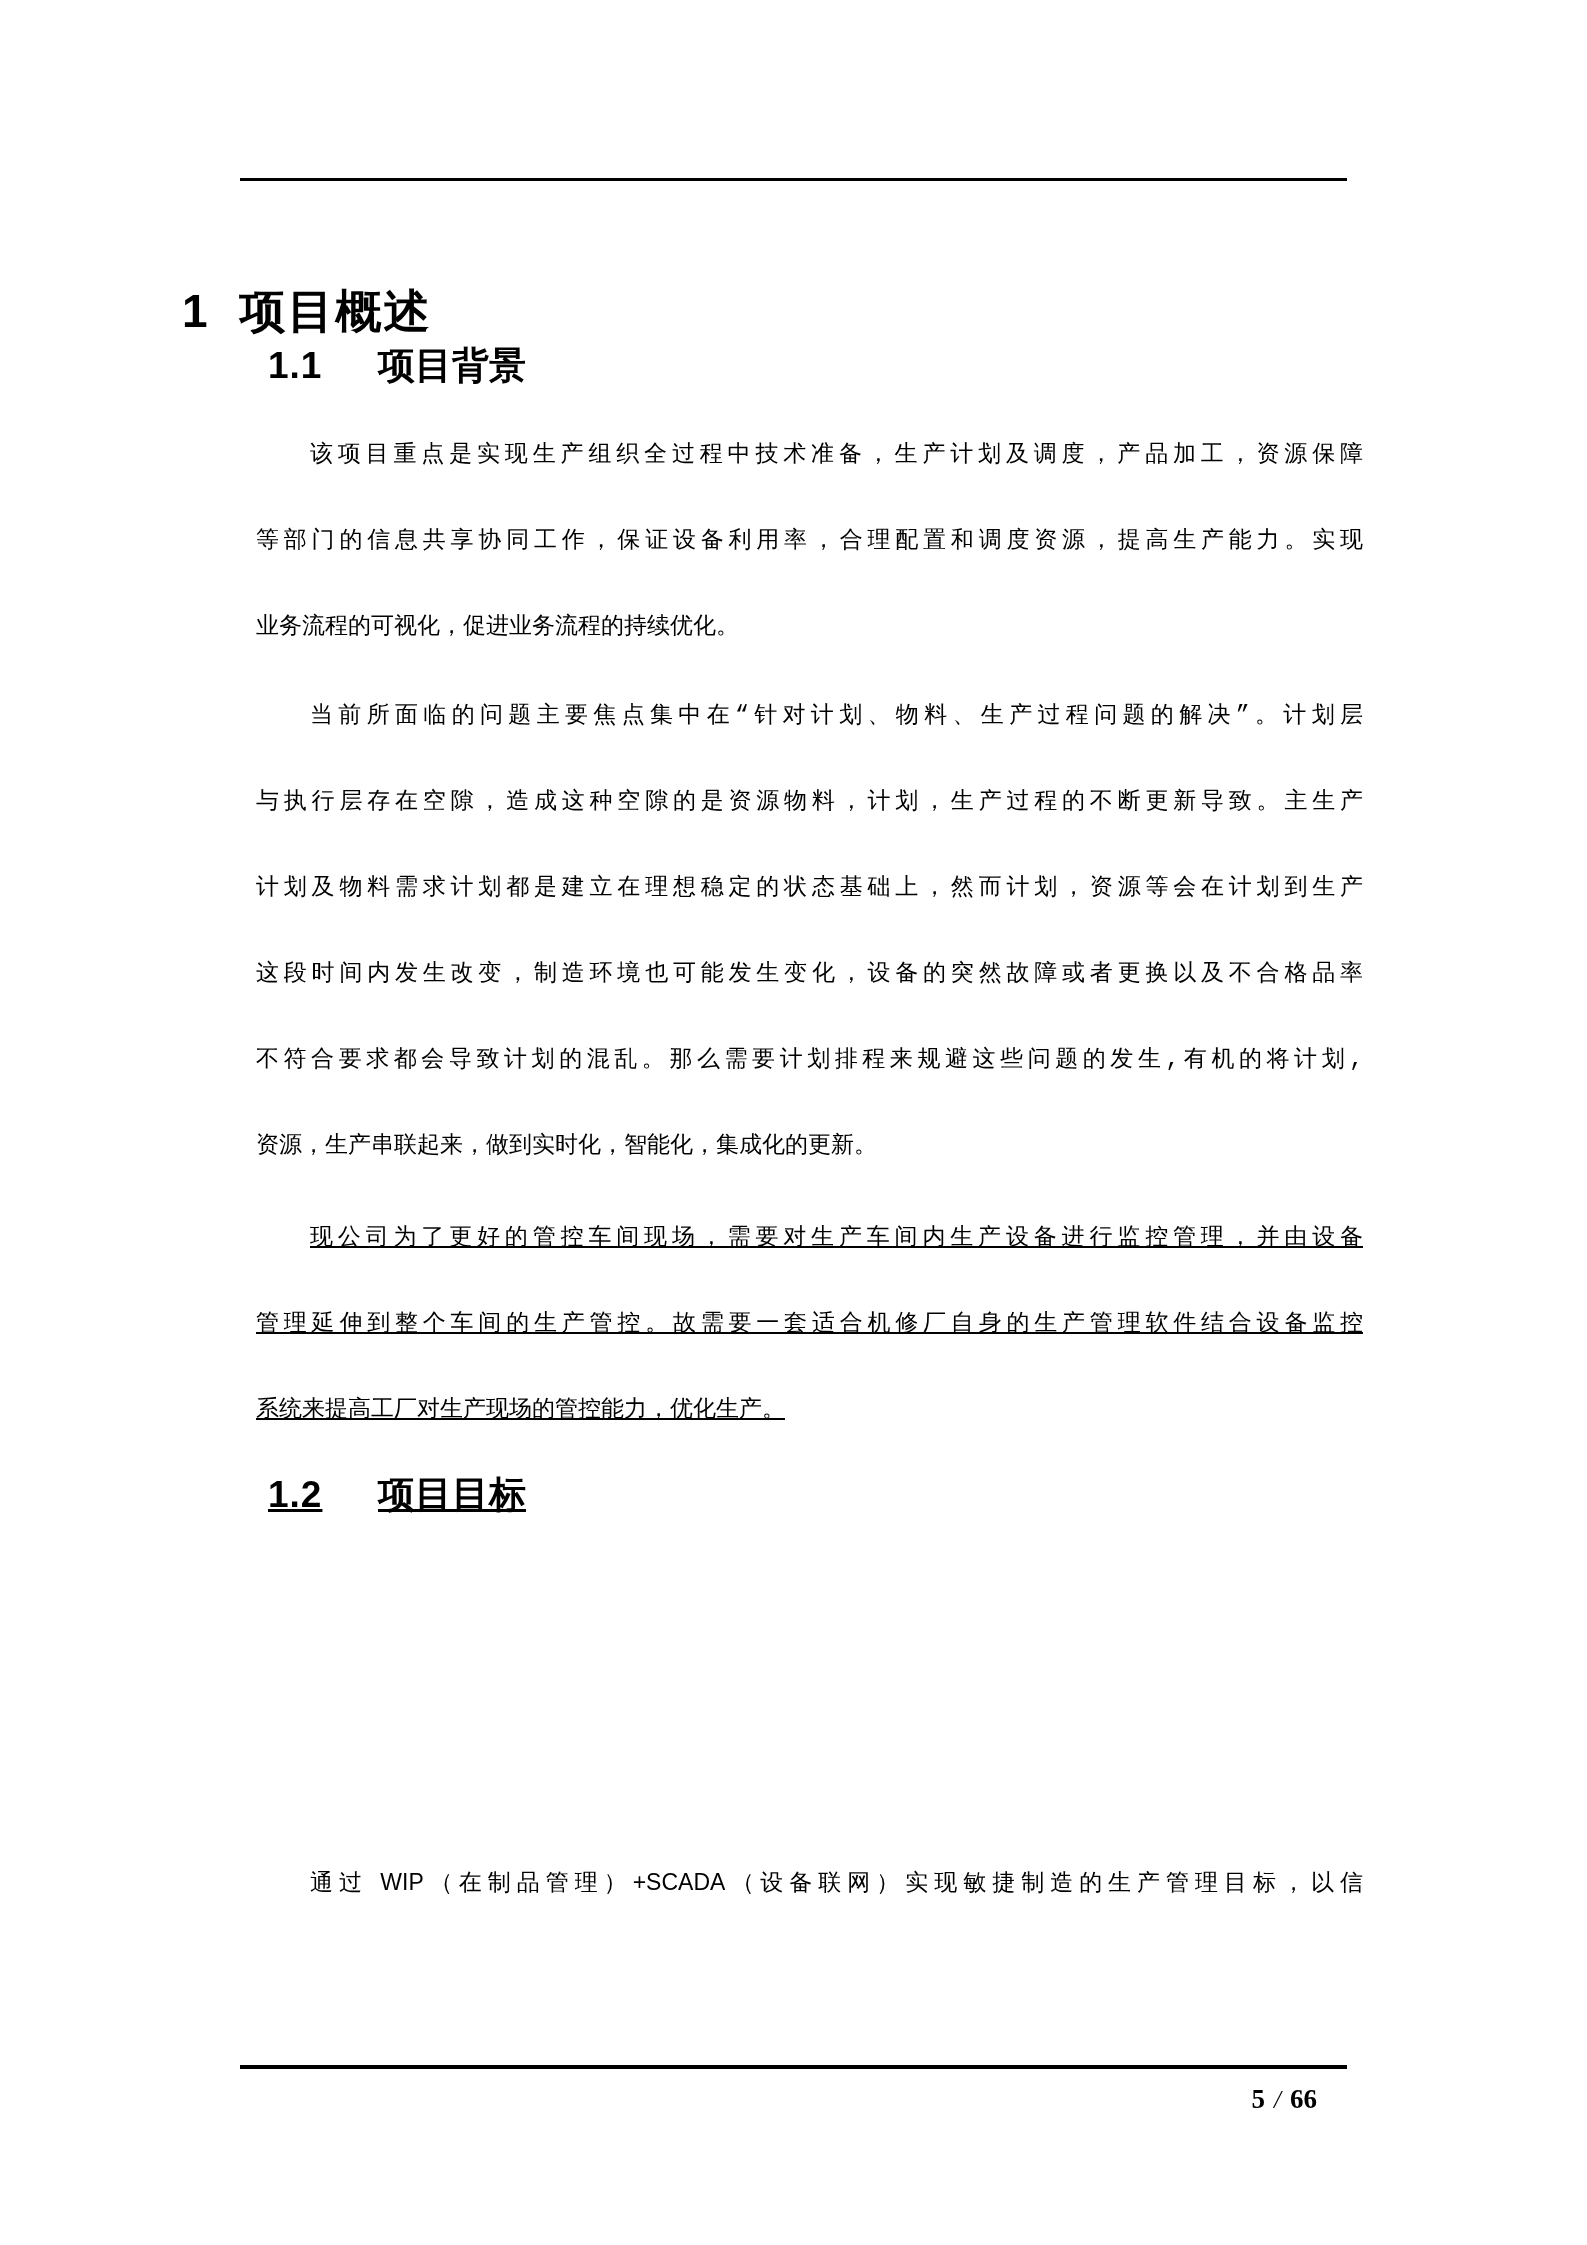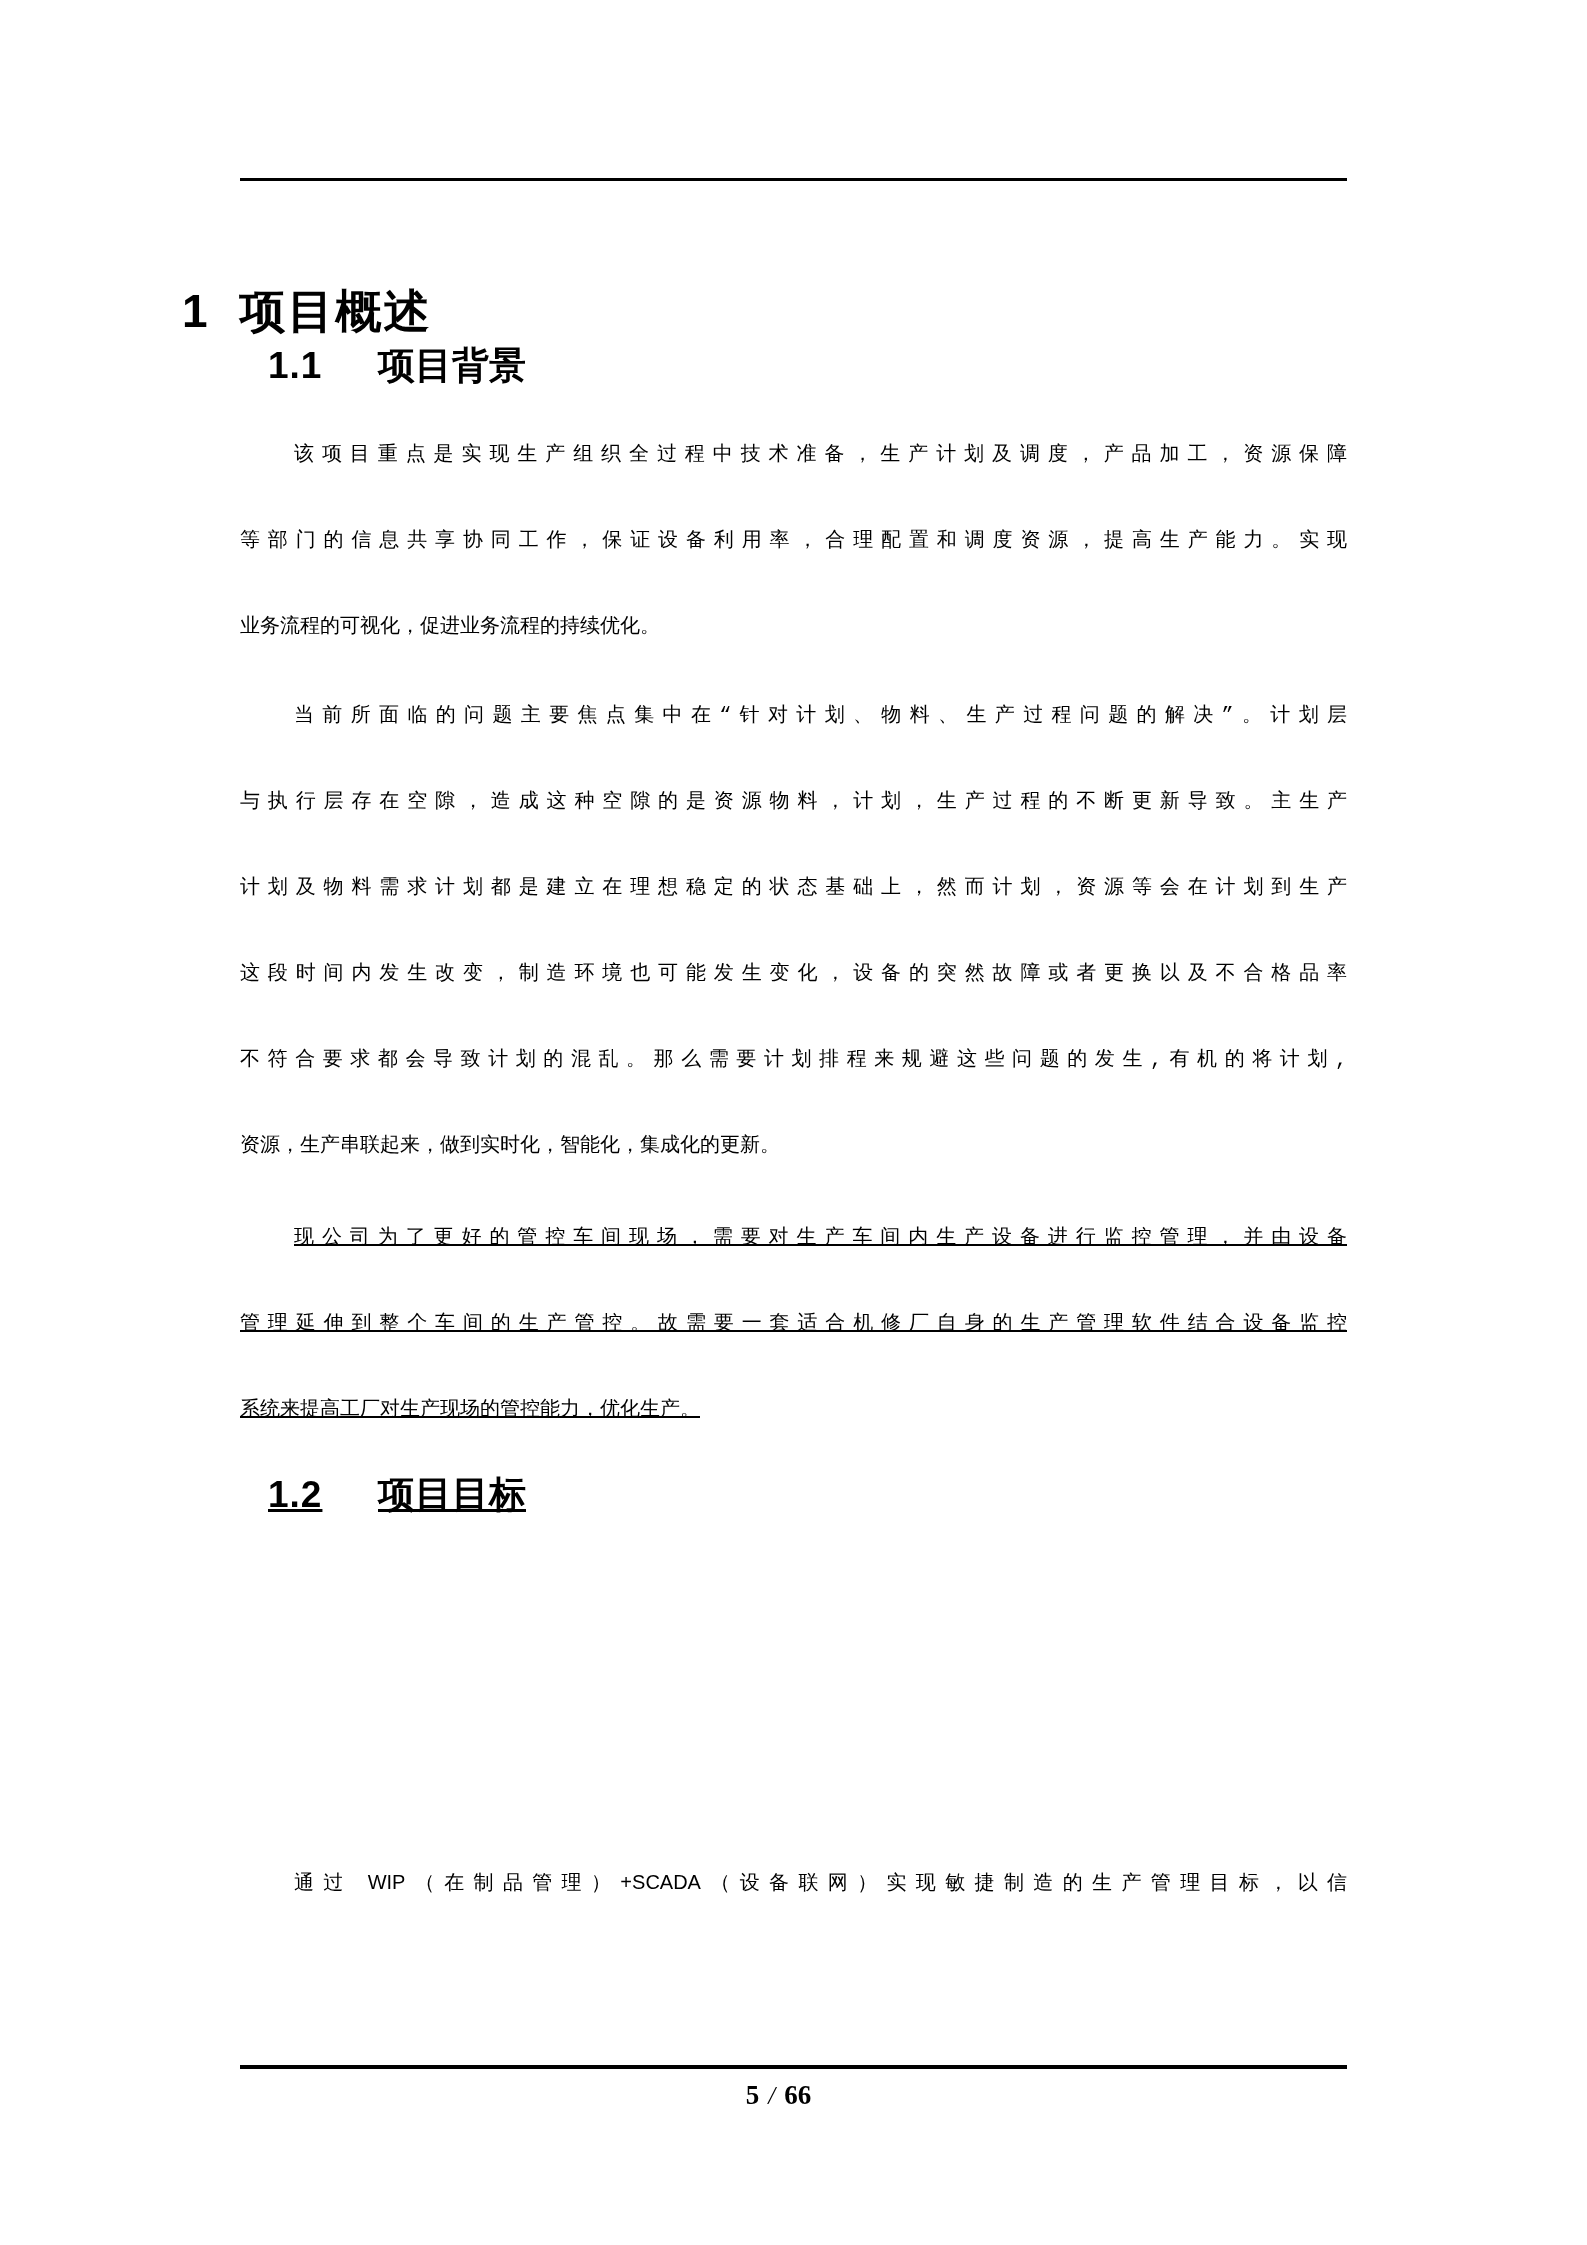--- a/index.html
+++ b/index.html
@@ -35,7 +35,7 @@
   .pos-h2a{top:344px;}
   .pos-h2b{top:1473px;text-decoration:underline;}
 
-  .para{position:absolute;left:240px;width:1107px;font-size:20px;}
+  .para{position:absolute;left:256px;width:1107px;font-size:23px;}
   .para .line{
     height:86px;line-height:86px;
     text-align:justify;text-align-last:justify;

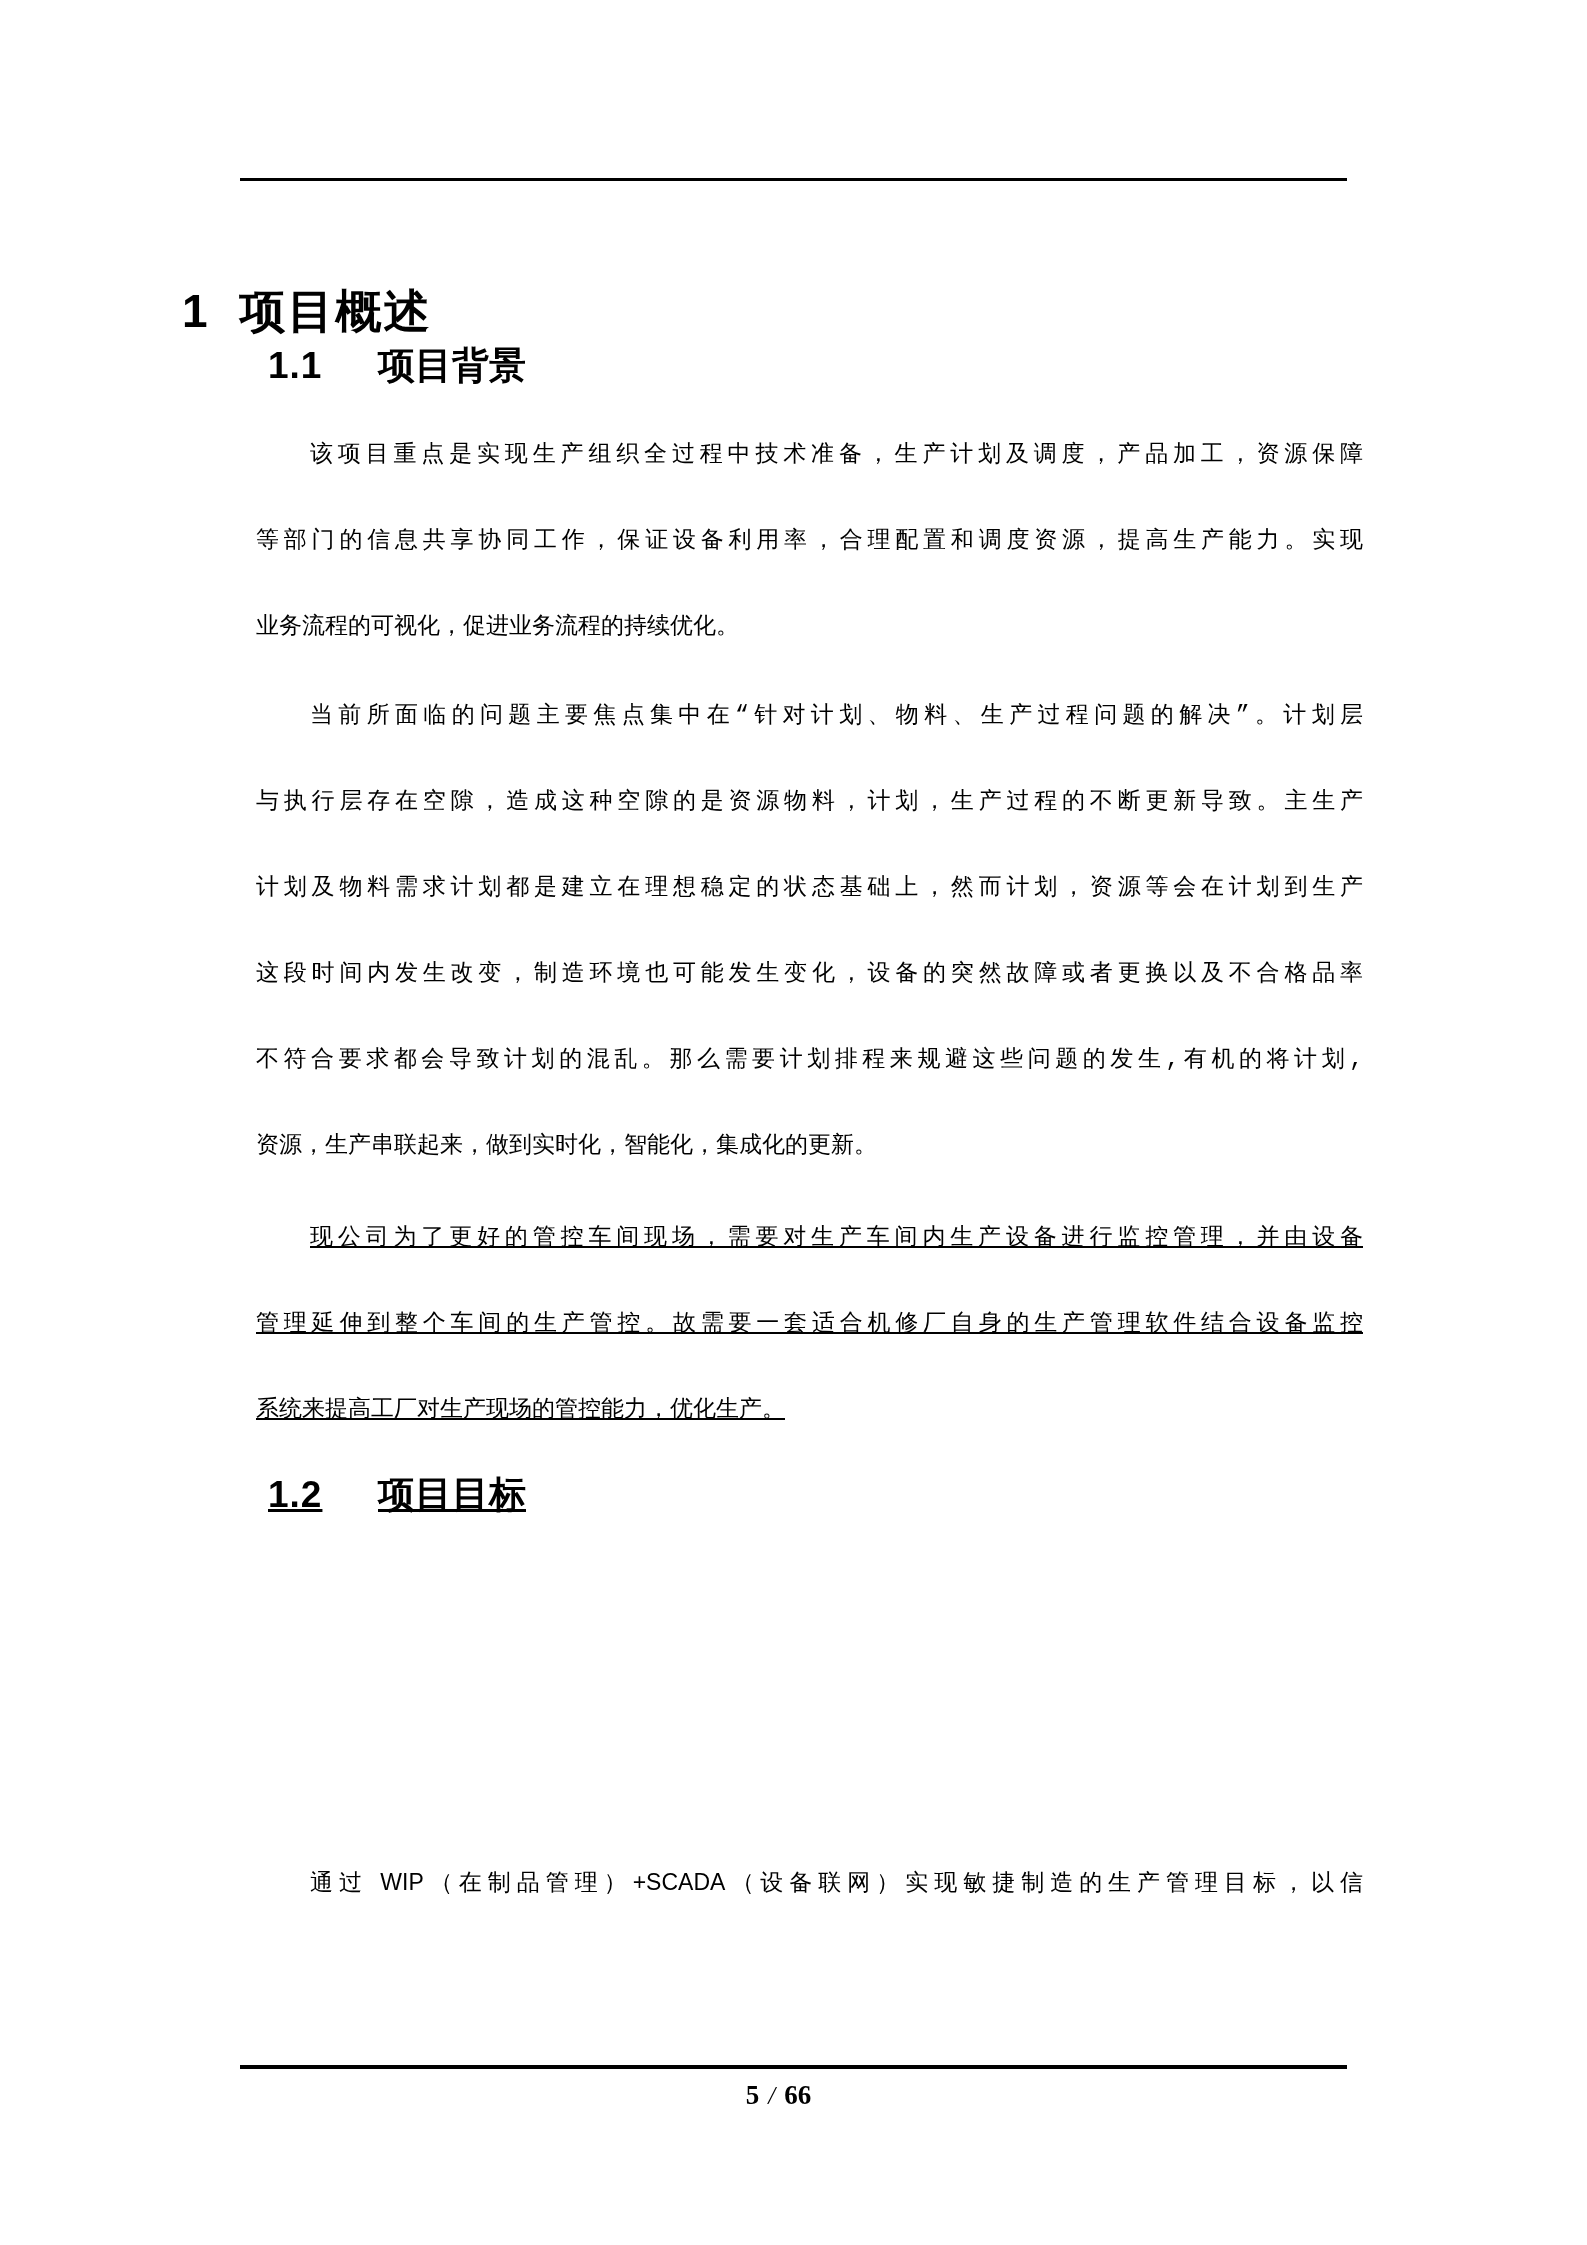--- a/index.html
+++ b/index.html
@@ -52,9 +52,9 @@
   .page-num{
     position:absolute;left:240px;width:1107px;top:2079px;
     box-sizing:border-box;padding-right:30px;
-    text-align:center;
+    text-align:right;
     font-family:"Liberation Serif","DejaVu Serif",serif;
-    font-size:27px;font-weight:bold;line-height:32px;
+    font-size:27px;font-weight:bold;line-height:40px;
   }
   .page-num .sep{
     font-weight:normal;font-style:italic;

